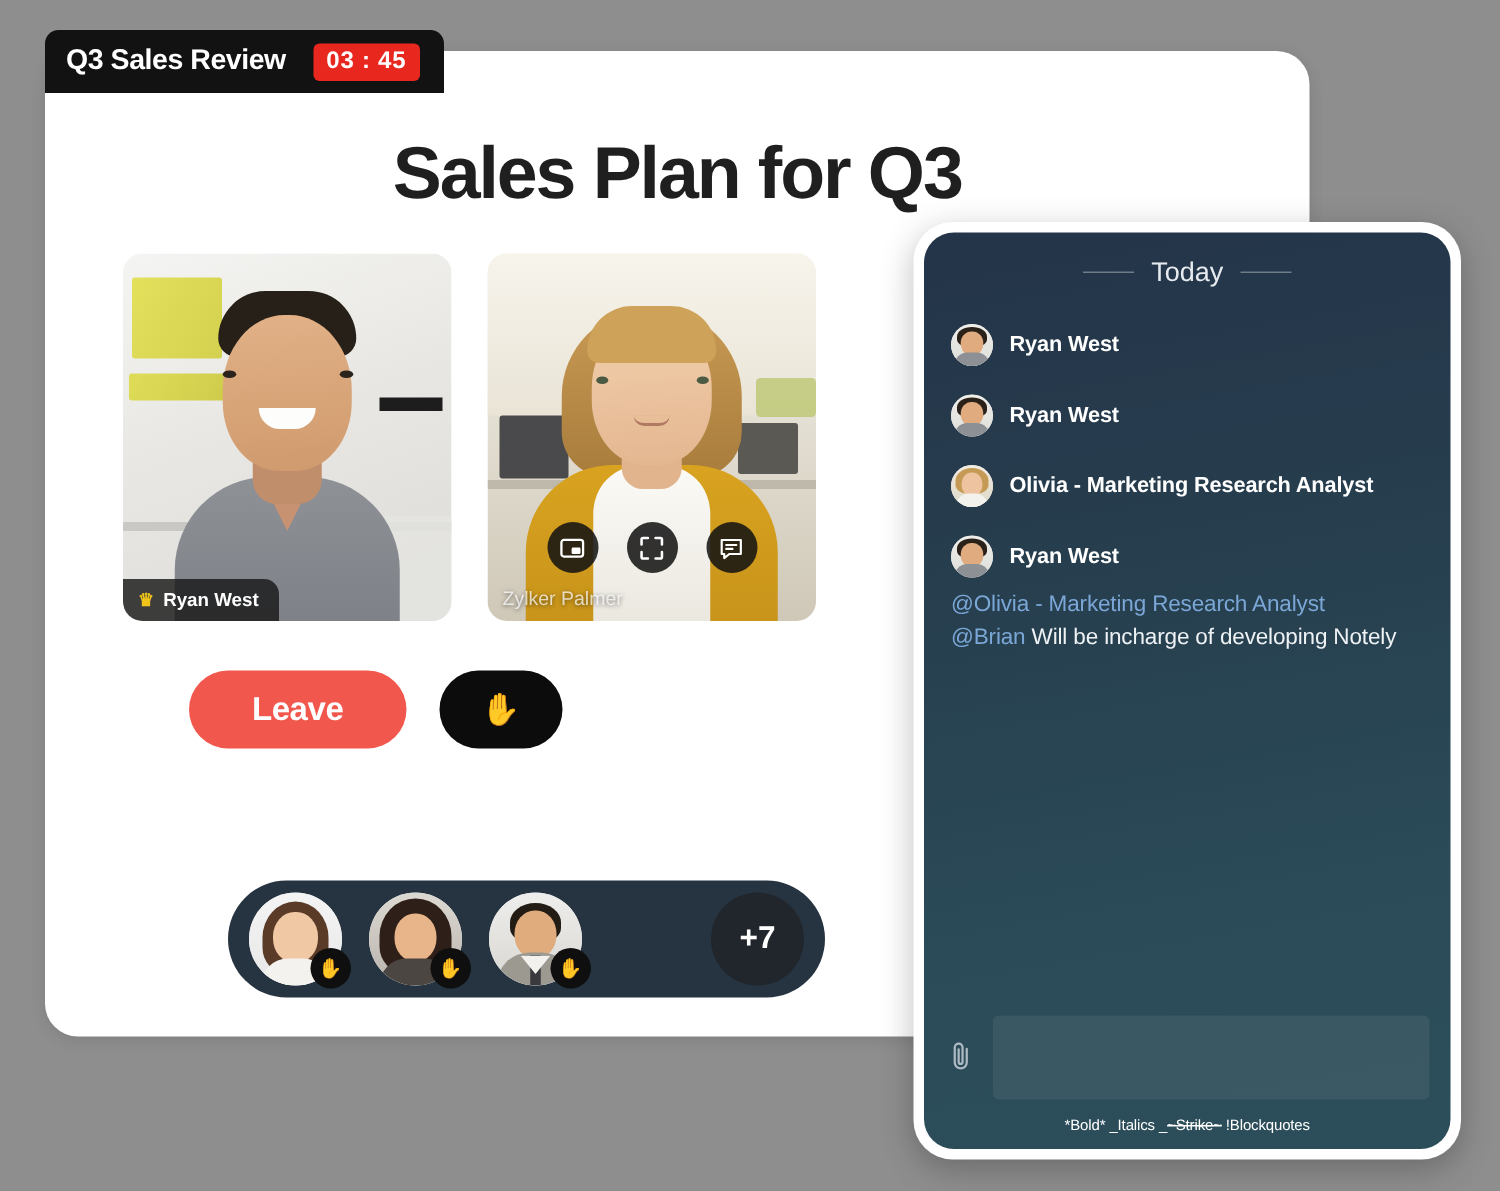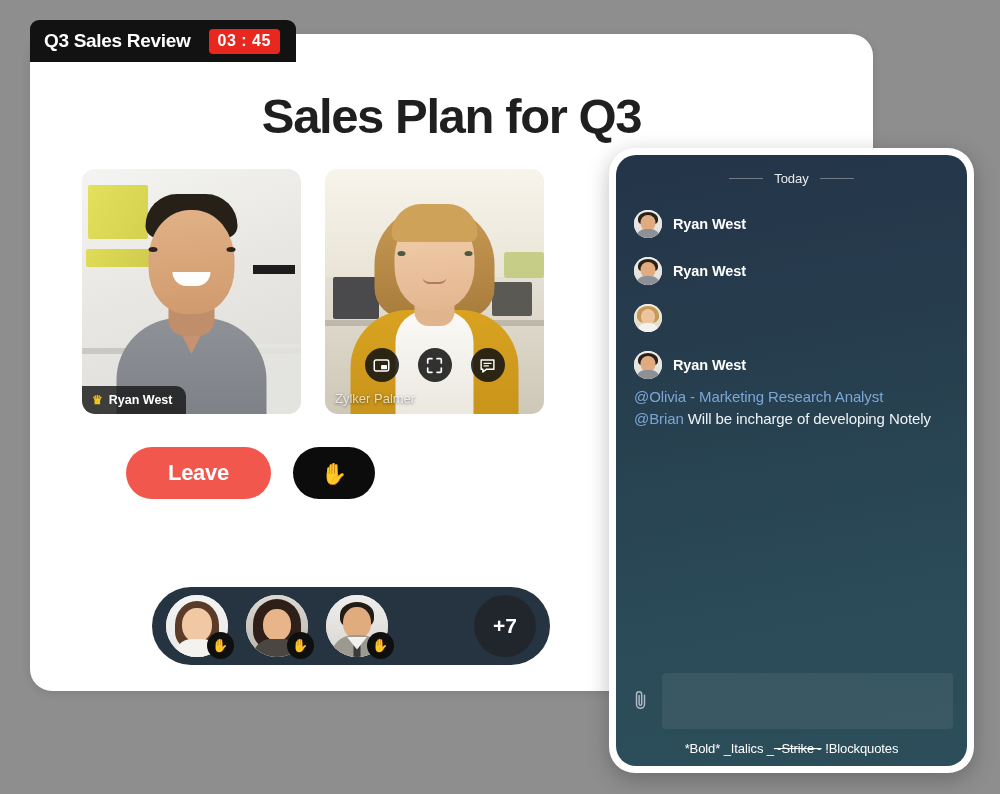--- a/index.html
+++ b/index.html
@@ -436,7 +436,7 @@
     flex: 0 0 auto;
   }
   .today-line { width: 34px; height: 1px; background: rgba(255,255,255,0.35); }
-  .today-text { color: #e7ebef; font-size: 13px; }
+  .today-text { color: #e7ebef; font-size: 18px; }
 
   .messages {
     flex: 1 1 auto;

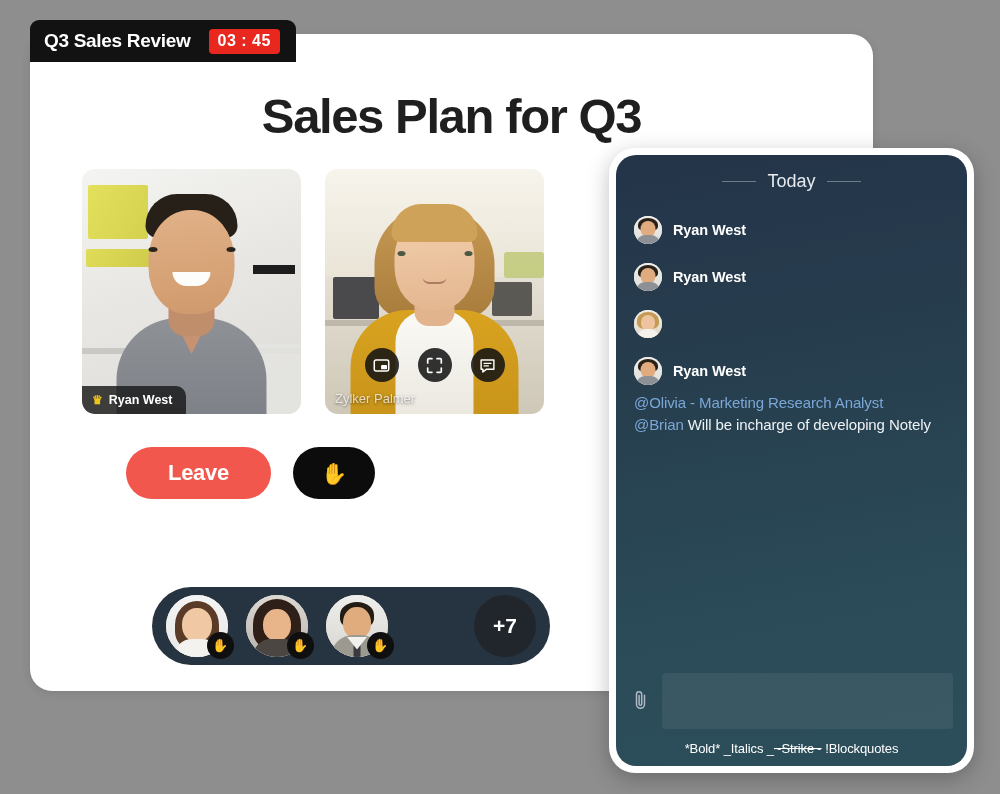--- a/index.html
+++ b/index.html
@@ -700,6 +700,7 @@
               <div class="ma-head"></div>
               <div class="ma-body"></div>
           </div>
+          <span class="msg-author">Olivia - Marketing Research Analyst</span>
         </div>
       </div>
 

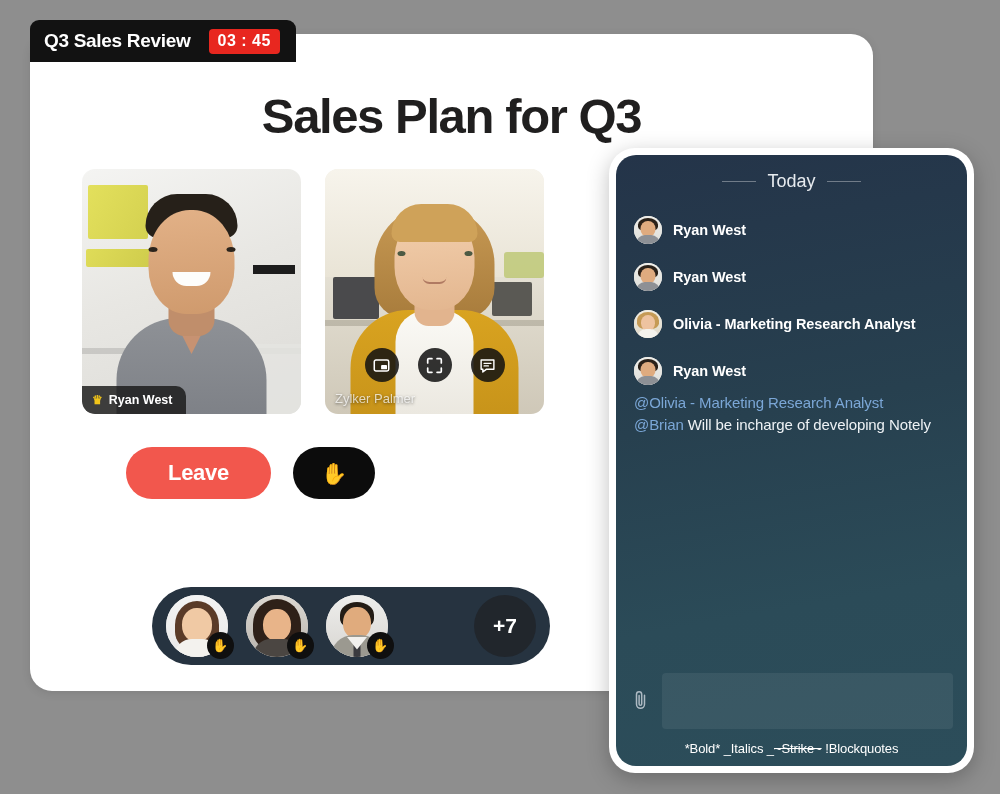--- a/index.html
+++ b/index.html
@@ -512,7 +512,7 @@
   .format-hints {
     text-align: center;
     color: #ffffff;
-    font-size: 13px;
+    font-size: 10px;
     padding: 12px 0 2px;
     letter-spacing: -0.1px;
   }

